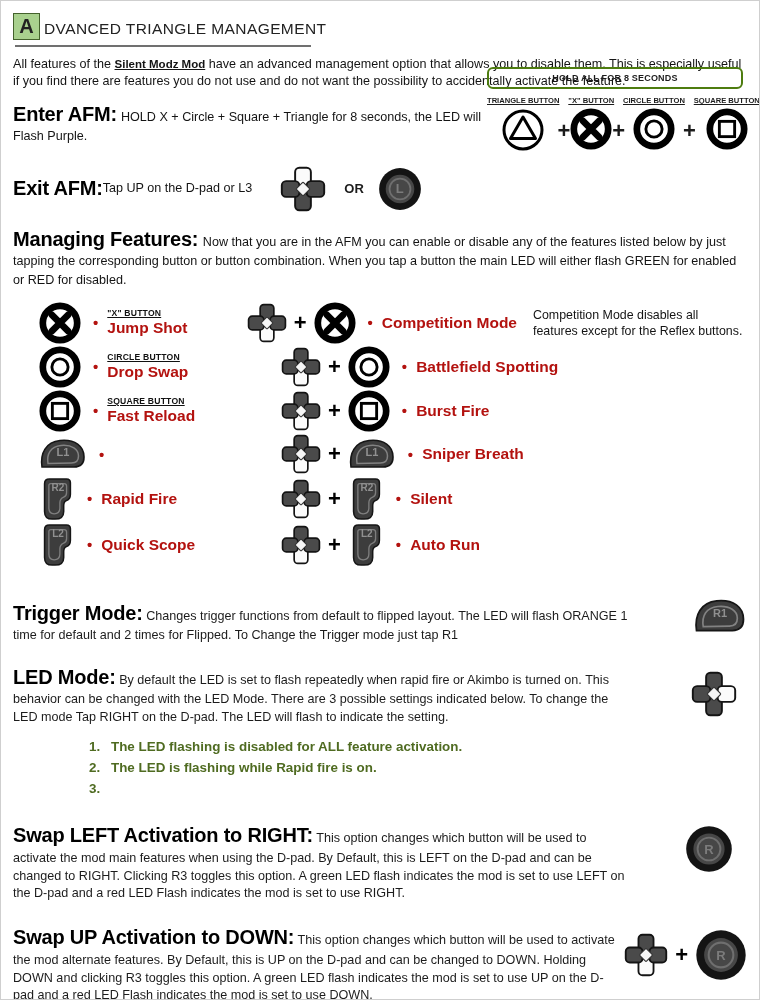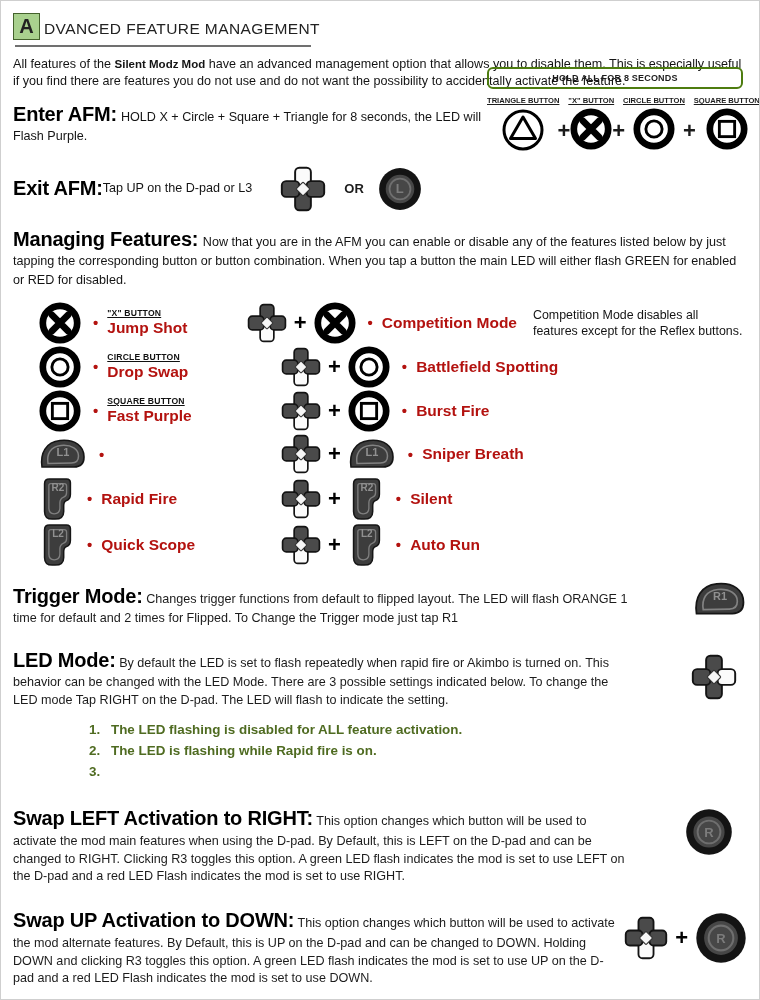--- a/index.html
+++ b/index.html
@@ -132,7 +132,7 @@
     <div class="hdr-box">
         <span>A</span>
       </div>
-    <div class="hdr-title">DVANCED FEATURE MANAGEMENT</div>
+    <div class="hdr-title">DVANCED TRIANGLE MANAGEMENT</div>
   </div>
   <div class="hdr-rule"></div>
 

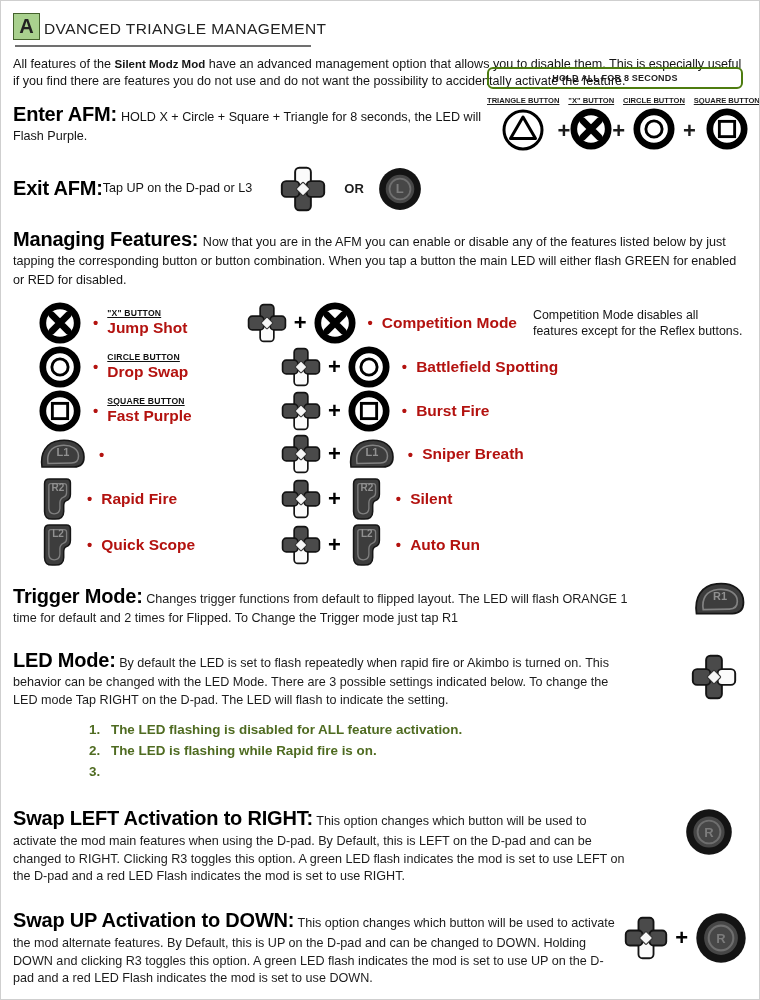--- a/index.html
+++ b/index.html
@@ -21,7 +21,7 @@
   .hdr-rule { width:296px; height:2px; background:#707070; margin:5px 0 9px 2px; }
 
   .body-t { font-size:12.6px; line-height:1.38; color:#141414; }
-  .brand { font-weight:bold; font-size:11.5px;text-align:center; }
+  .brand { font-weight:bold; text-decoration:underline; font-size:11.5px;text-align:center; }
 
   
   .afm-block { width:470px; margin-top:12px; }

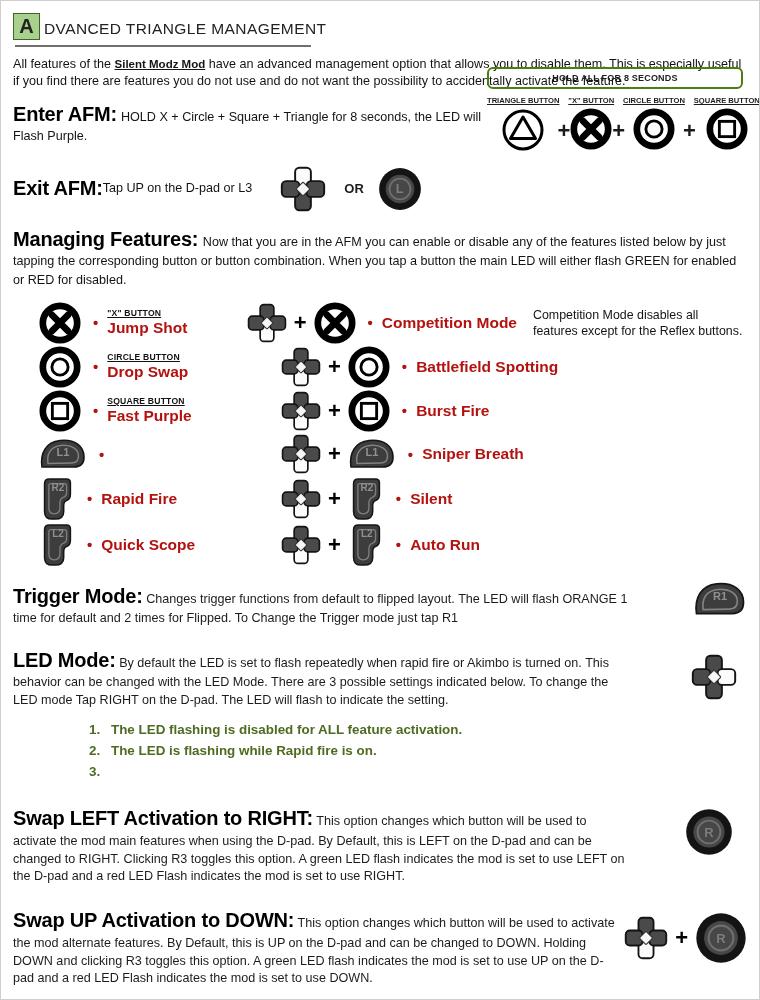--- a/index.html
+++ b/index.html
@@ -274,7 +274,7 @@
         <span class="bullet">•</span>
         <span class="f-stack">
             <span class="small-lbl">SQUARE BUTTON</span>
-            <span class="f-name">Fast Purple</span>
+            <span class="f-name">Fast Reload</span>
           </span>
       </div>
       <div class="f-right">

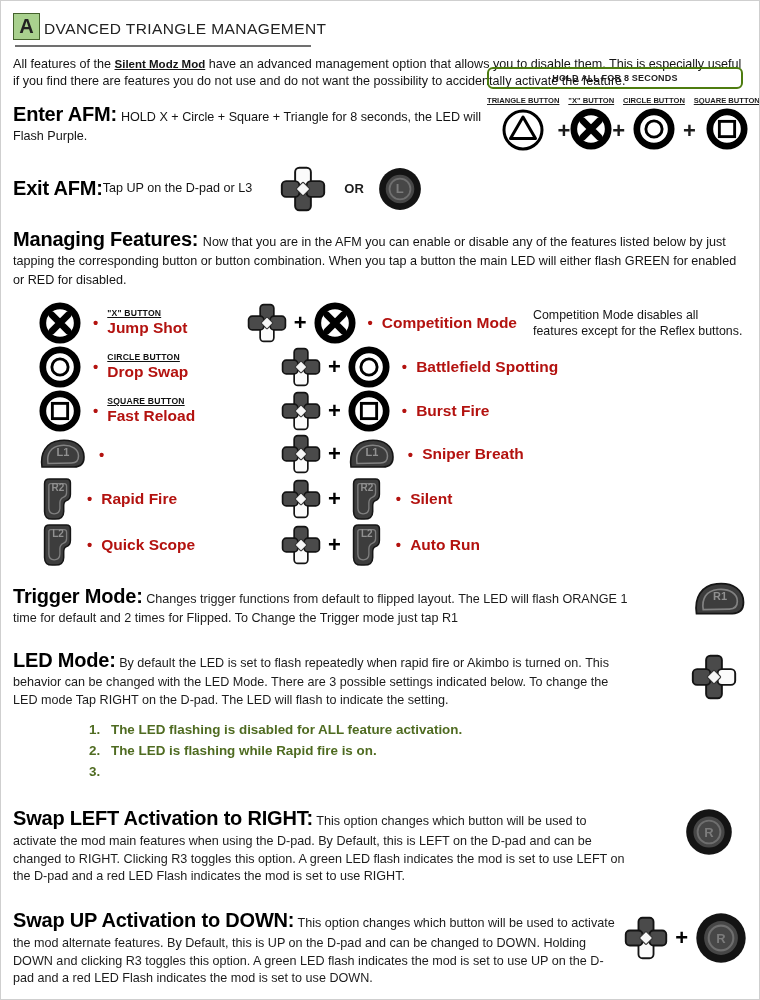--- a/index.html
+++ b/index.html
@@ -381,7 +381,7 @@
     </div>
   </div>
 
-  <div class="sect" style="margin-top:15px">
+  <div class="sect" style="margin-top:32px">
     <p class="inline-body"><span class="h-xl">Trigger Mode:</span> <span>Changes trigger functions from default to flipped layout. The LED will flash ORANGE 1 time for default and 2 times for Flipped. To Change the Trigger mode just tap R1</span></p>
     <span class="sect-ico" style="top:-2px">
         <span class="icon-wrap">

